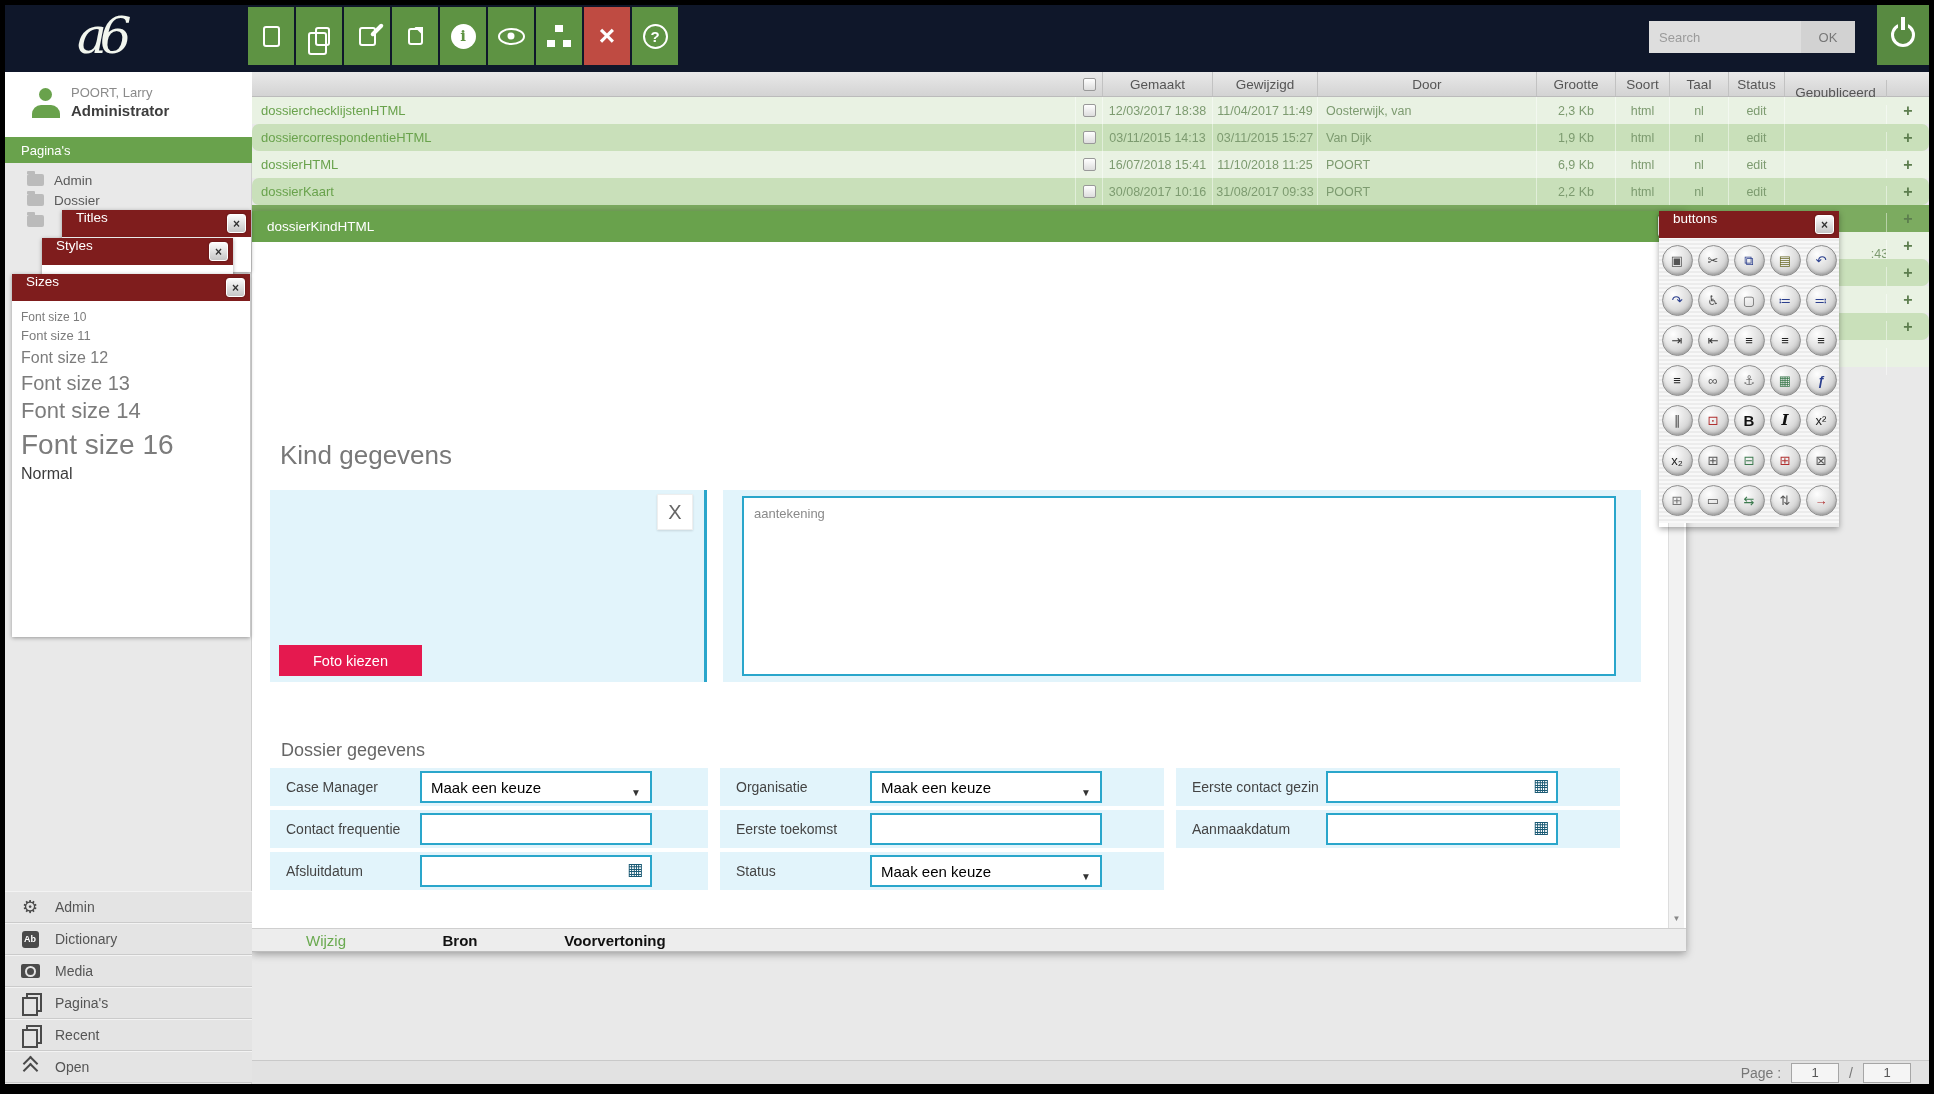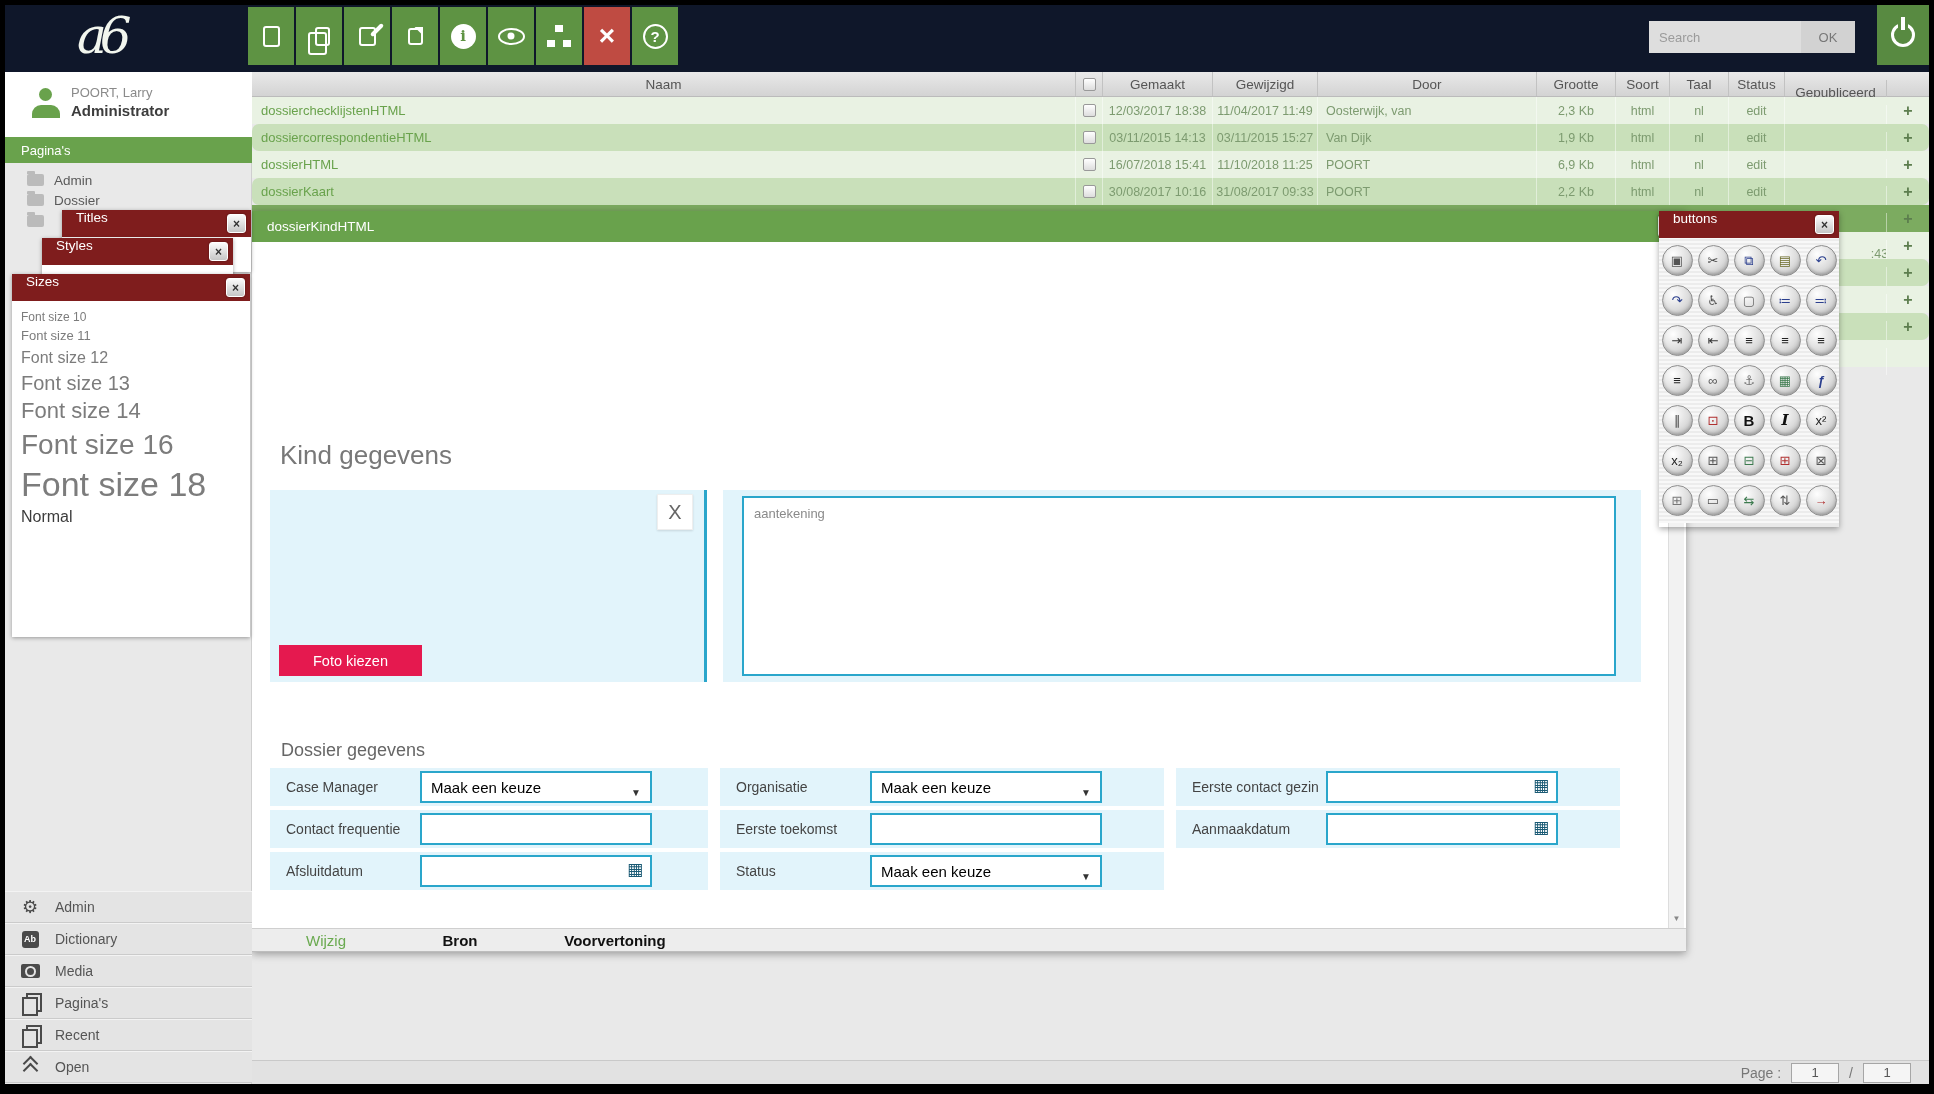--- a/index.html
+++ b/index.html
@@ -231,7 +231,6 @@
 
     <div id="table">
       <div class="thead">
-        <div class="cell c-naam" style="justify-content:center;padding-left:0">Naam</div>
         <div class="cell c-cb">
             <span class="cbx"></span>
           </div>

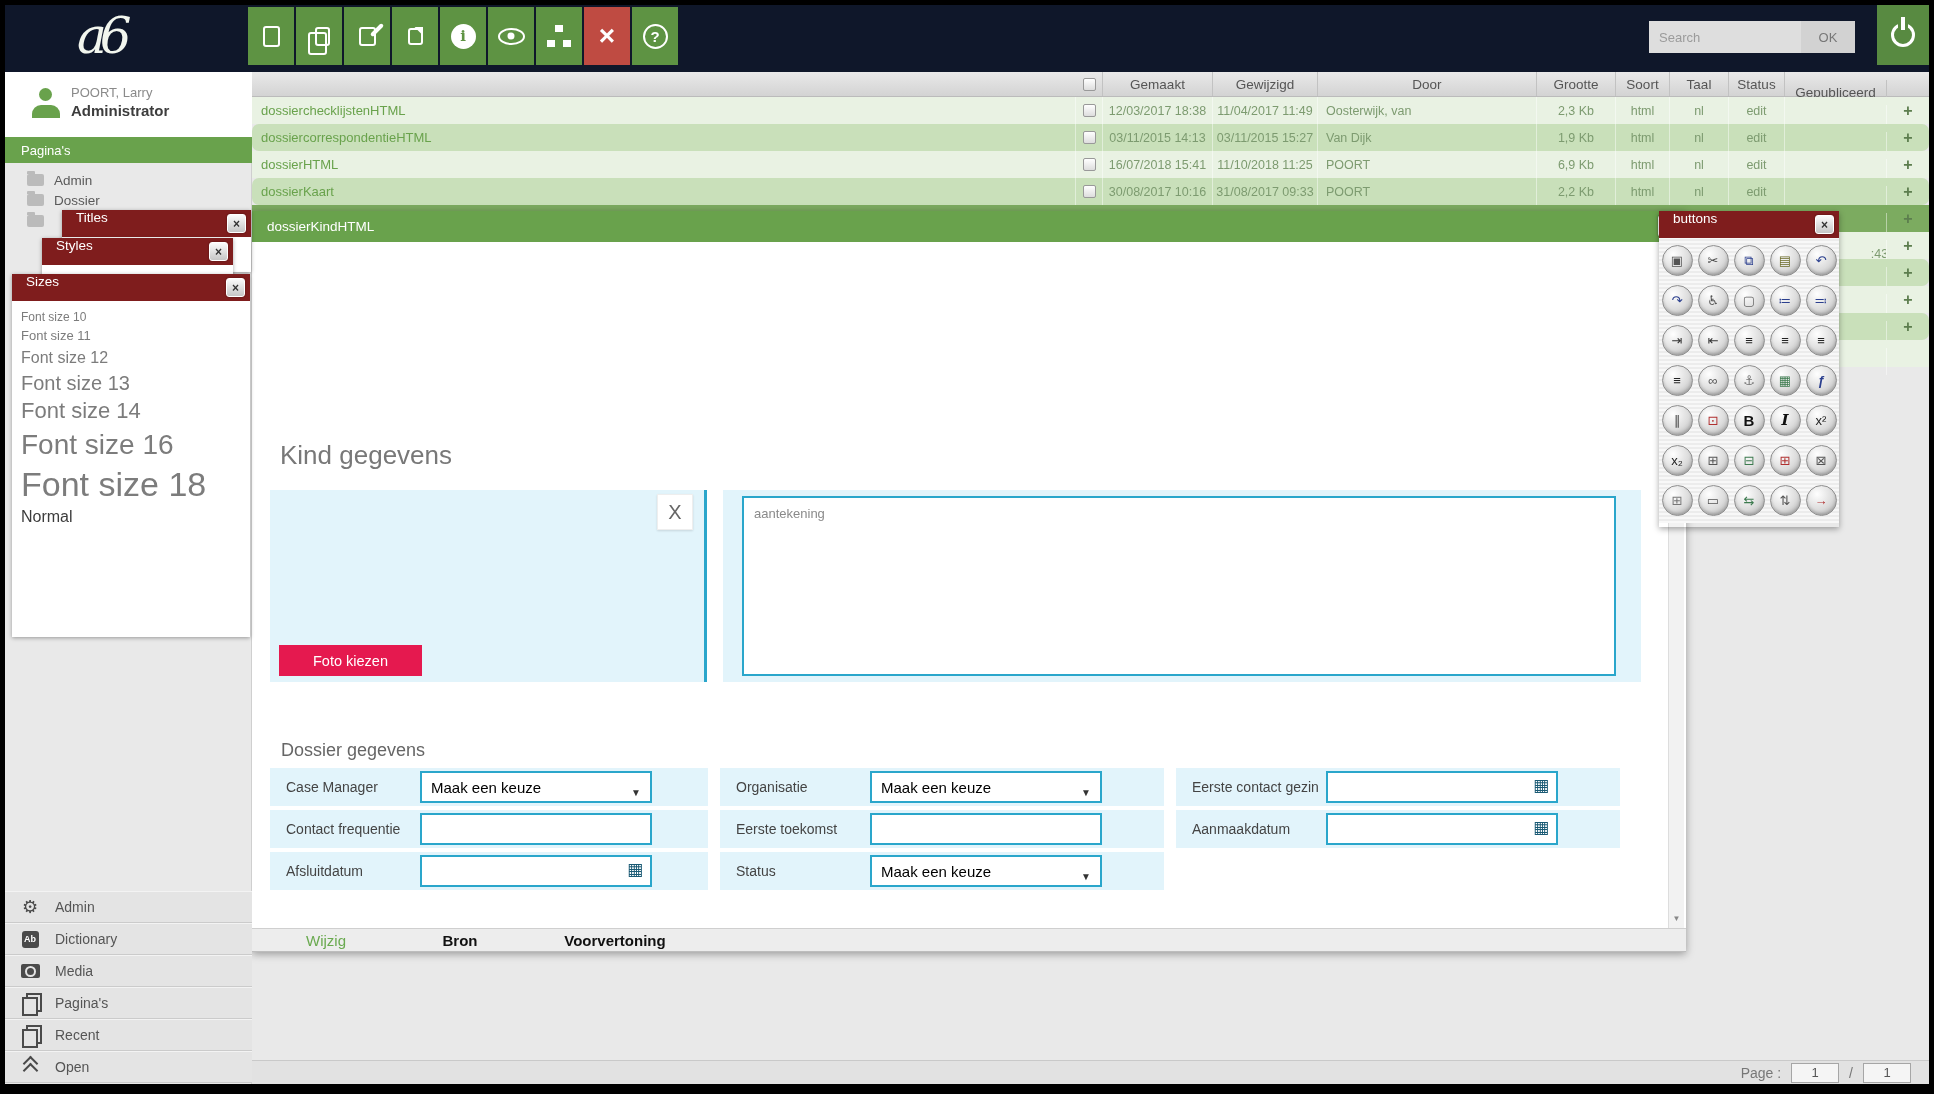--- a/index.html
+++ b/index.html
@@ -408,7 +408,6 @@
 
             <div class="size-item" style="font-size:28px">Font size 16</div>
 
-            <div class="size-item" style="font-size:34px">Font size 18</div>
 
             <div class="size-item" style="font-size:16px;color:#3c3c3c">Normal</div>
 

